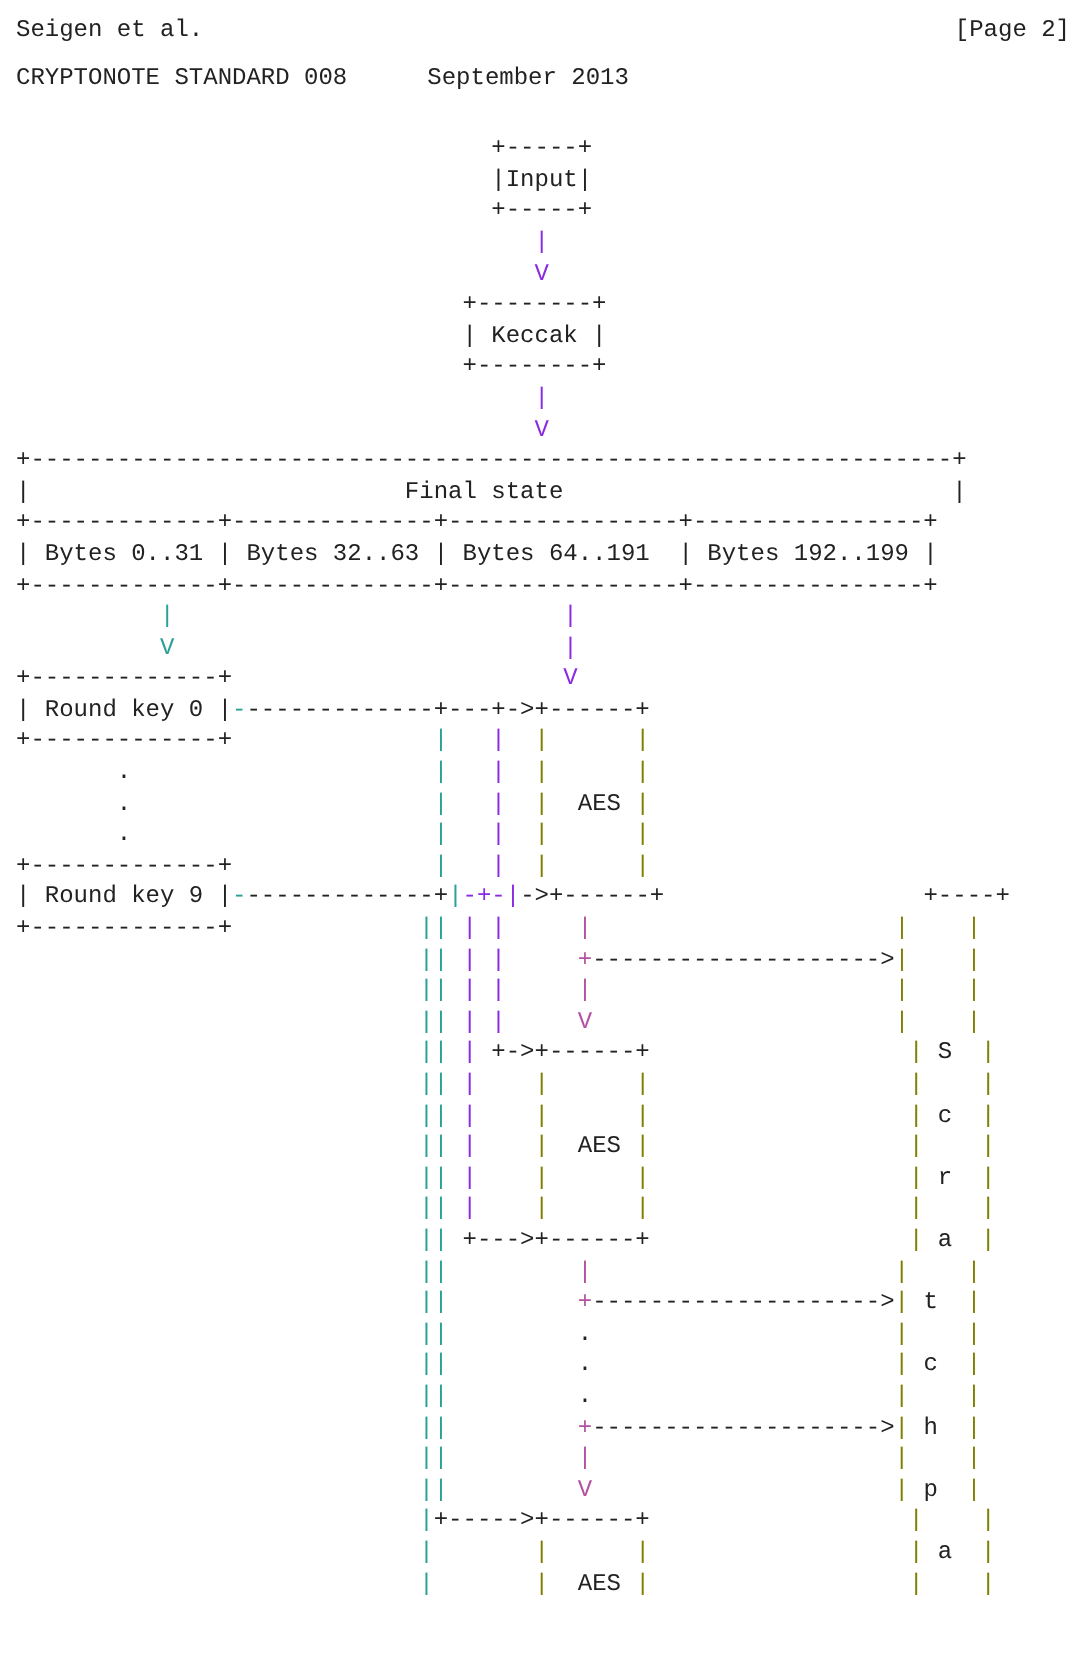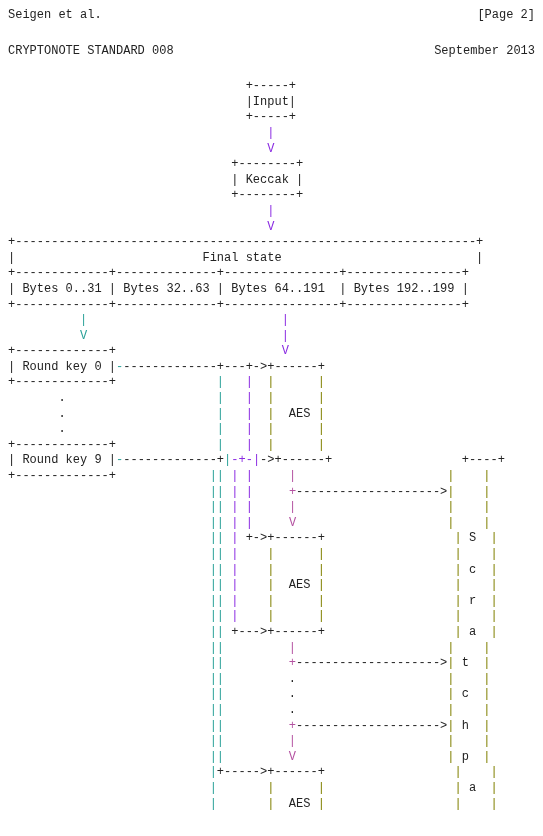--- a/index.html
+++ b/index.html
@@ -16,7 +16,7 @@
   .header {
     display: flex;
     justify-content: space-between;
-    margin-bottom: 20px;
+    margin-bottom: 8px;
     text-align: right;
   }
   .subheader {

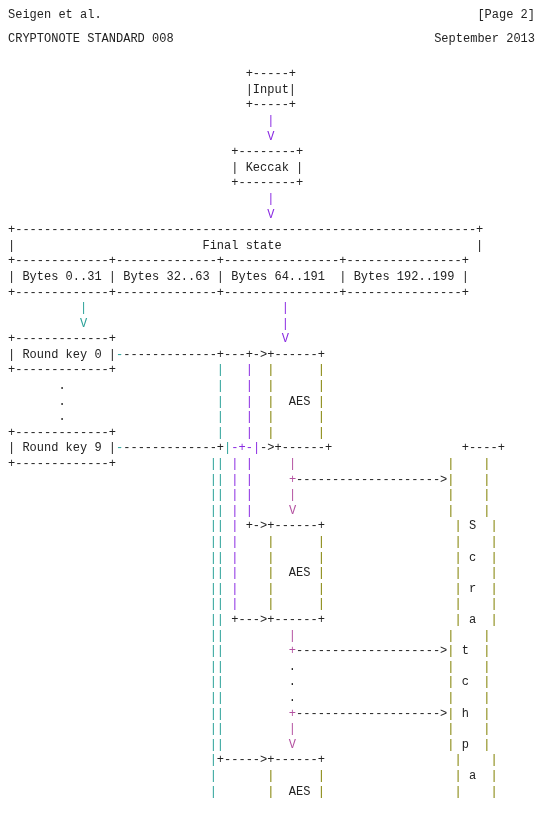--- a/index.html
+++ b/index.html
@@ -21,7 +21,6 @@
   }
   .subheader {
     display: flex;
-    justify-content: space-between;
     margin-bottom: 20px;
     gap: 40px;
   }

